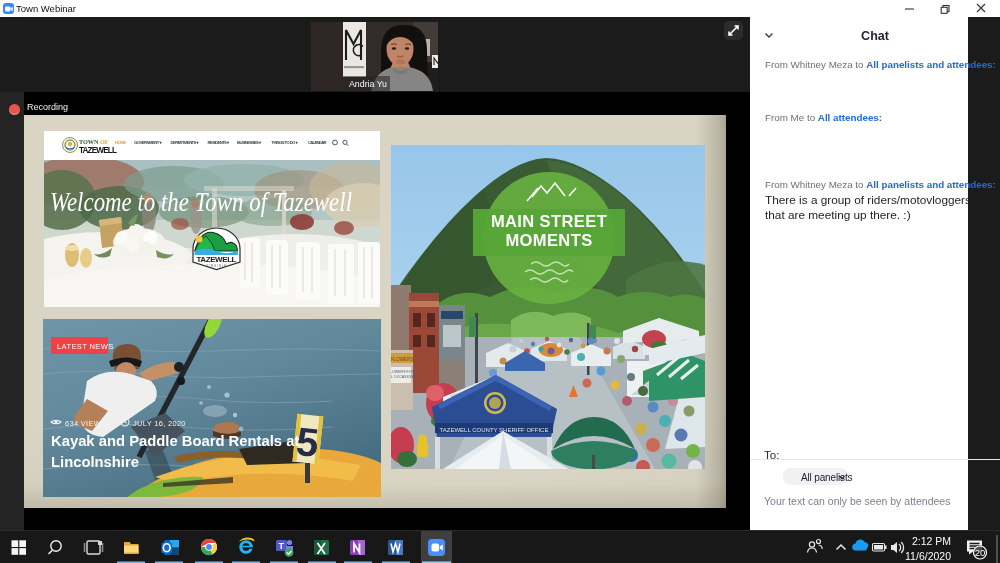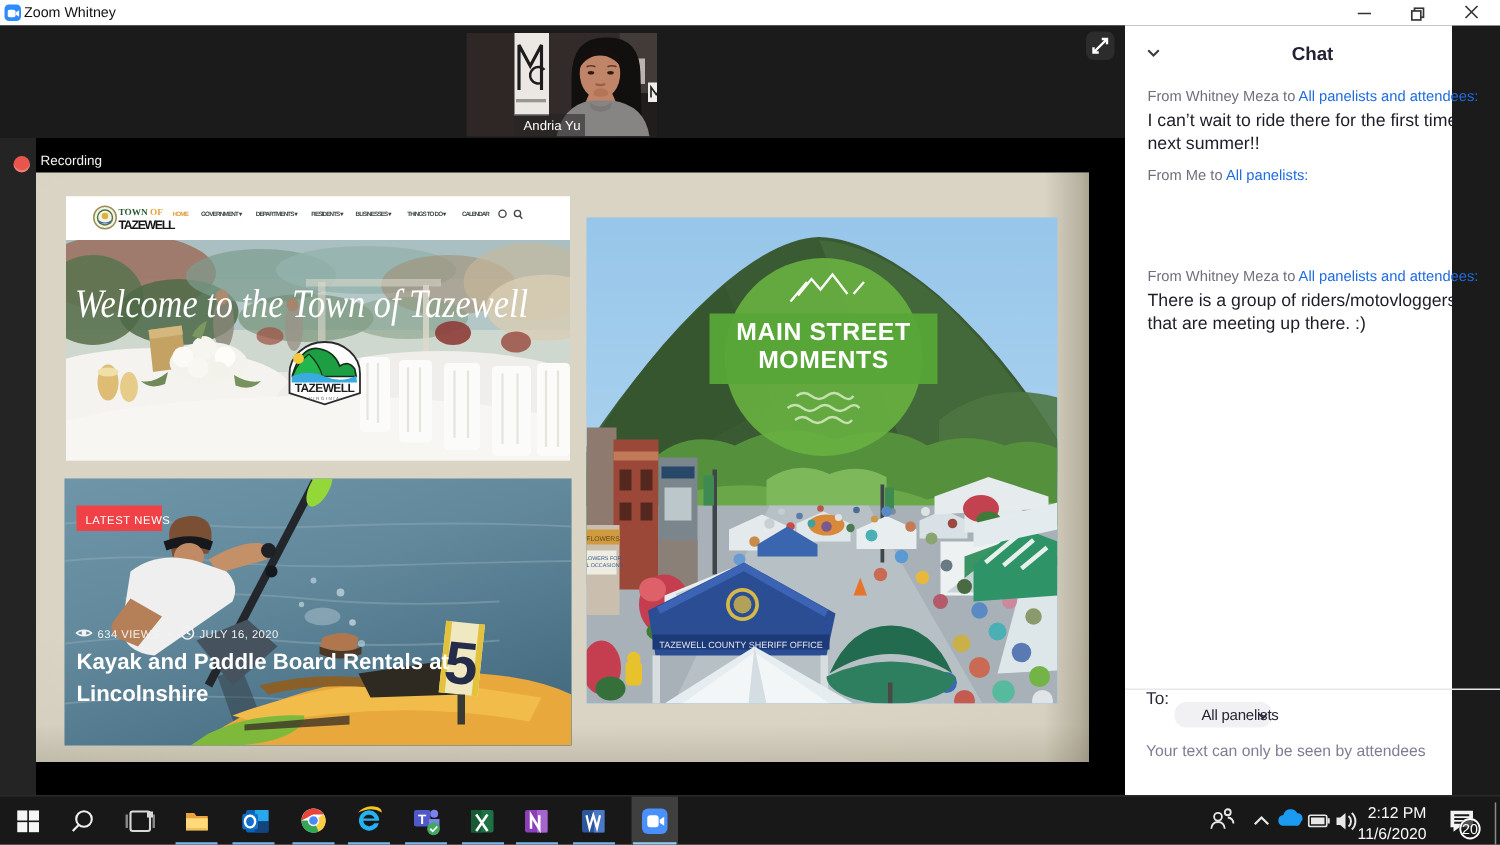--- a/index.html
+++ b/index.html
@@ -61,7 +61,7 @@
       <rect x="0" y="0.5" width="5.4" height="5" rx="1.4" fill="#fff"></rect>
       <path d="M5.6 2.2 L7.8 0.8 L7.8 5.2 L5.6 3.8 Z" fill="#fff"></path>
     </svg>
-    <div id="ztitle" class="abs">Zoom Whitney</div>
+    <div id="ztitle" class="abs">Town Webinar</div>
     <svg class="abs" style="left:905px;top:3px" width="90" height="11" viewBox="0 0 90 11">
       <line x1="0" y1="6" x2="9" y2="6" stroke="#333" stroke-width="1.1"></line>
       <rect x="38" y="2.5" width="6" height="6" fill="none" stroke="#333" stroke-width="1.1"></rect>

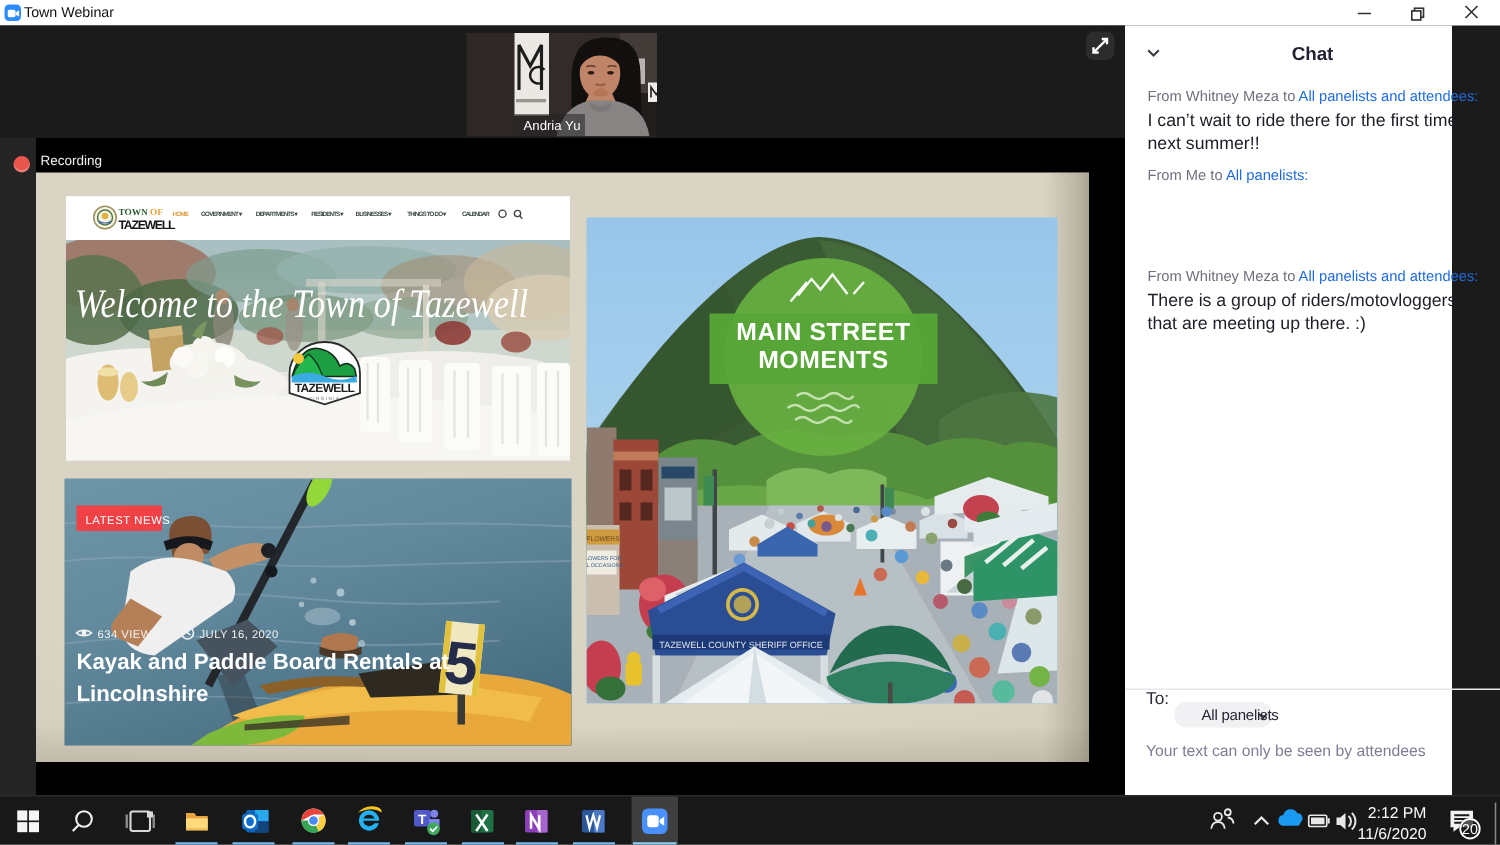--- a/index.html
+++ b/index.html
@@ -45,7 +45,7 @@
   
   #chat { left:750px; top:17px; width:218px; height:513px; background:#fff; font-family:"Liberation Sans",sans-serif;}
   .from { position:absolute; left:15px; font-size:9.8px; color:#6f6f7d; white-space:nowrap; }
-  .from b { color:#1f6be0; font-weight:normal; }
+  .from b { color:#1f6be0; font-weight:bold; }
   .msg { position:absolute; left:15px; font-size:11.8px; line-height:14.6px; color:#1d1d28; width:213px; }
 
   

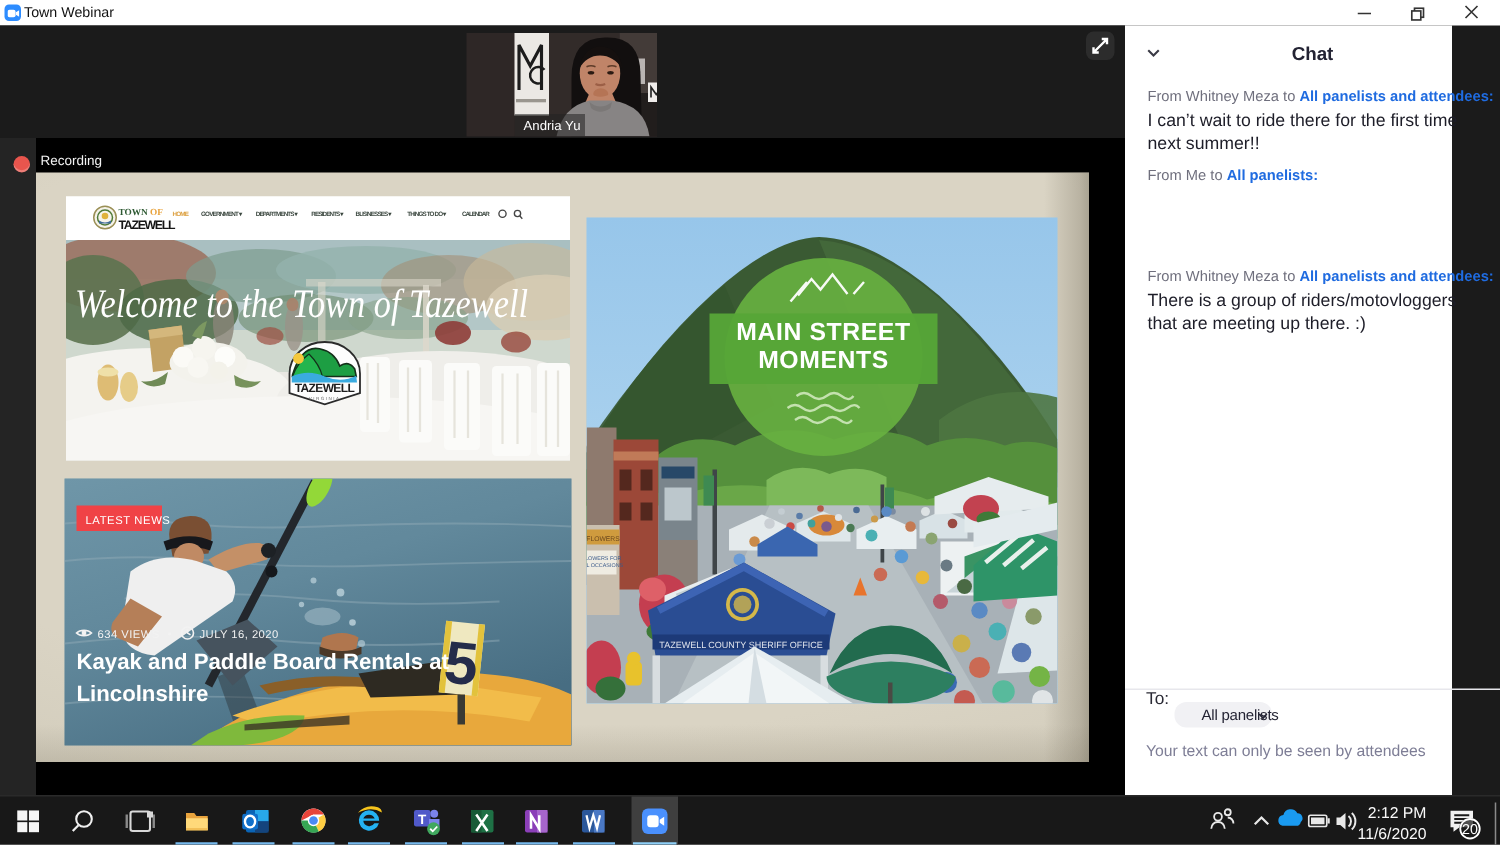--- a/index.html
+++ b/index.html
@@ -474,7 +474,6 @@
     <div class="abs" style="left:0;top:12px;width:250px;text-align:center;font-size:12.5px;font-weight:bold;color:#232333">Chat</div>
 
     <div class="from" style="top:42px">From Whitney Meza to <b>All panelists and attendees:</b></div>
-    <div class="msg" style="top:56px">I can’t wait to ride there for the first time next summer!!</div>
 
     <div class="from" style="top:95px">From Me to <b>All panelists:</b></div>
 

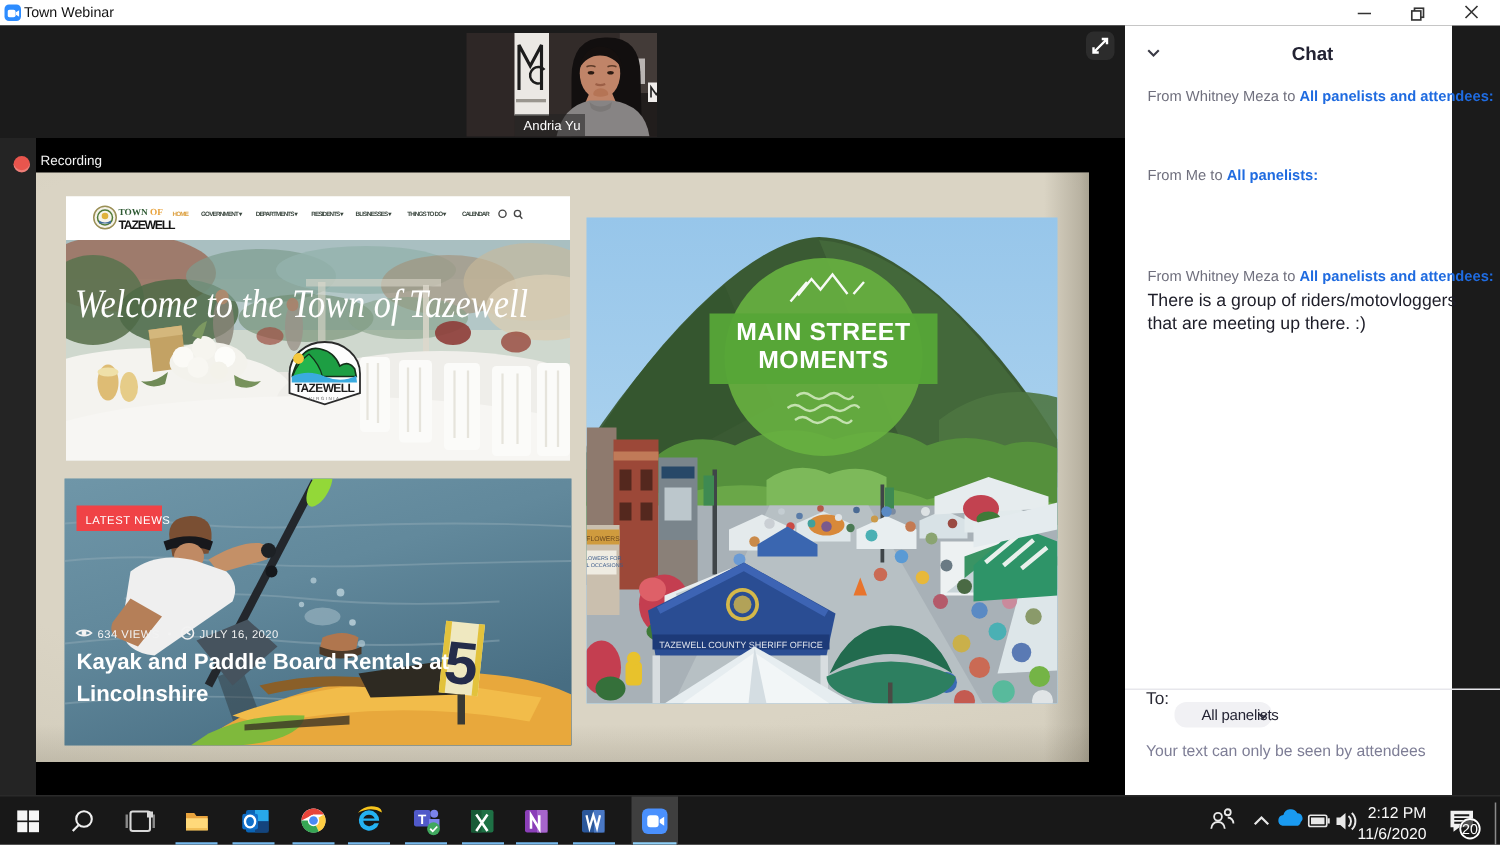--- a/index.html
+++ b/index.html
@@ -475,7 +475,7 @@
 
     <div class="from" style="top:42px">From Whitney Meza to <b>All panelists and attendees:</b></div>
 
-    <div class="from" style="top:95px">From Me to <b>All panelists:</b></div>
+    <div class="from" style="top:95px">From Me to <b>All attendees:</b></div>
 
     <div class="from" style="top:162px">From Whitney Meza to <b>All panelists and attendees:</b></div>
     <div class="msg" style="top:176px">There is a group of riders/motovloggers that are meeting up there. :)</div>

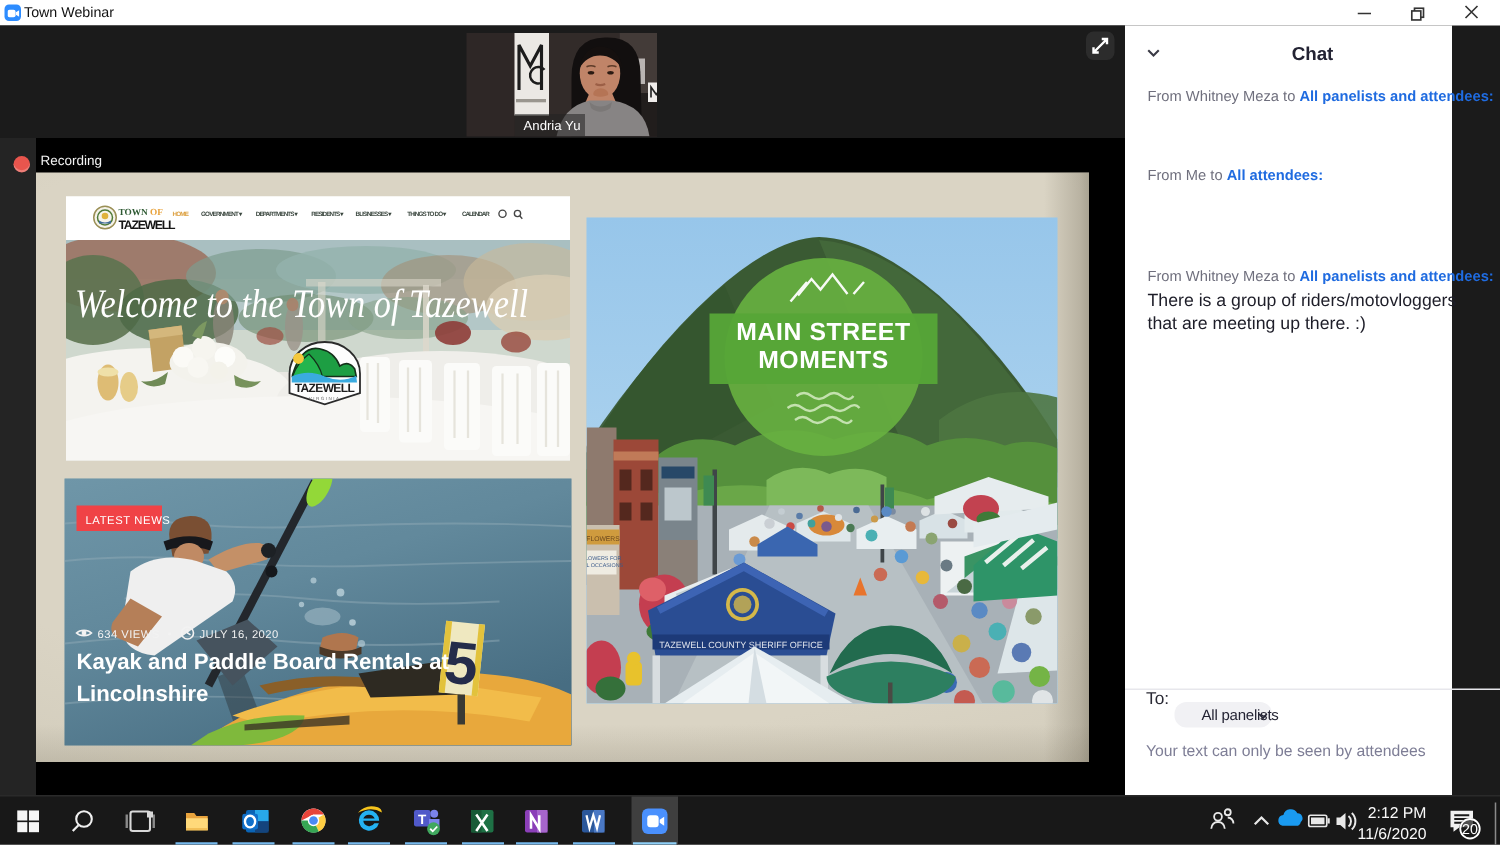--- a/index.html
+++ b/index.html
@@ -481,7 +481,7 @@
     <div class="msg" style="top:176px">There is a group of riders/motovloggers that are meeting up there. :)</div>
 
     <div class="abs" style="left:0;top:442px;width:250px;height:1px;background:#e7e7ec"></div>
-    <div class="abs" style="left:14px;top:443px;font-size:11.5px;color:#2a2a35">To:</div>
+    <div class="abs" style="left:14px;top:432px;font-size:11.5px;color:#2a2a35">To:</div>
     <div class="abs" style="left:33px;top:451px;width:65px;height:17px;background:#f1f1f4;border-radius:8px;">
       <span class="abs" style="left:18px;top:4px;font-size:10px;letter-spacing:-0.15px;color:#232333;white-space:nowrap">All panelists</span>
       <svg class="abs" style="left:55px;top:6.5px" width="8" height="6" viewBox="0 0 8 6">

